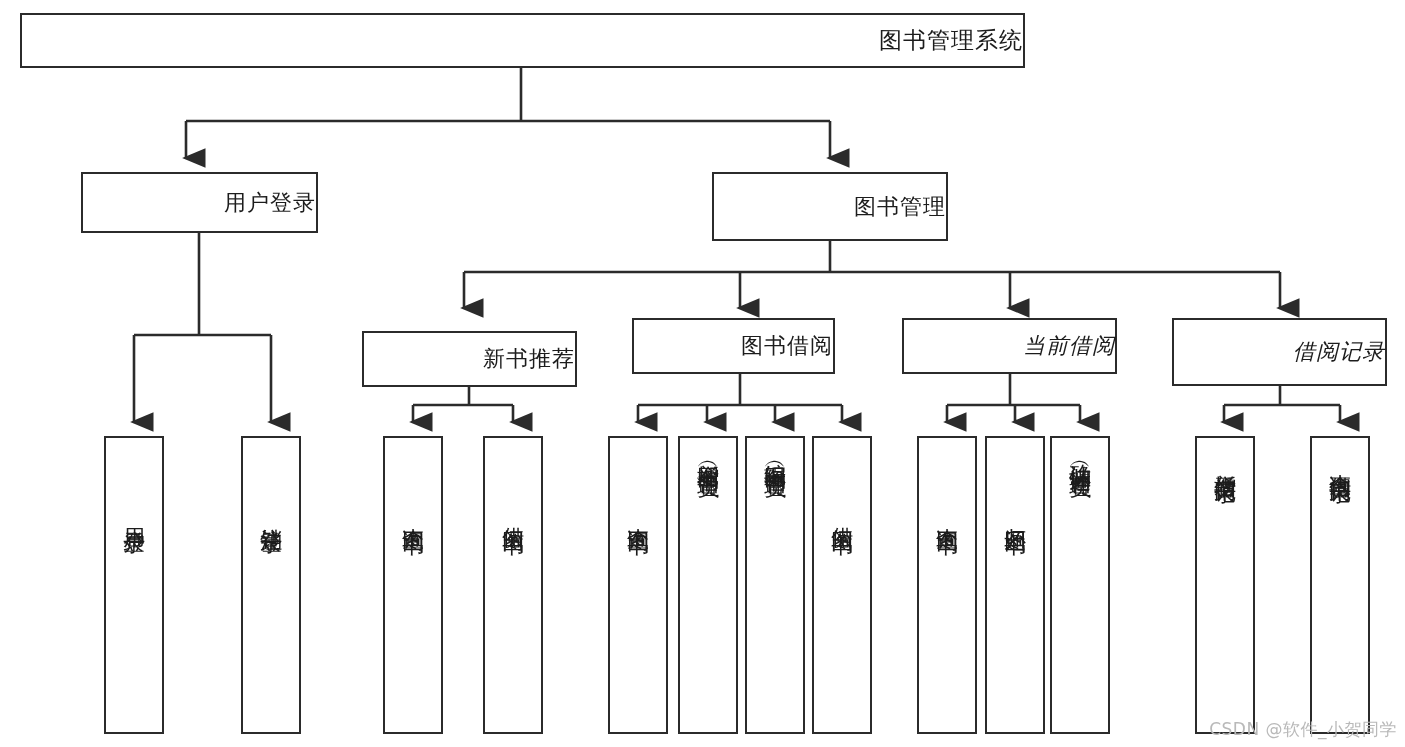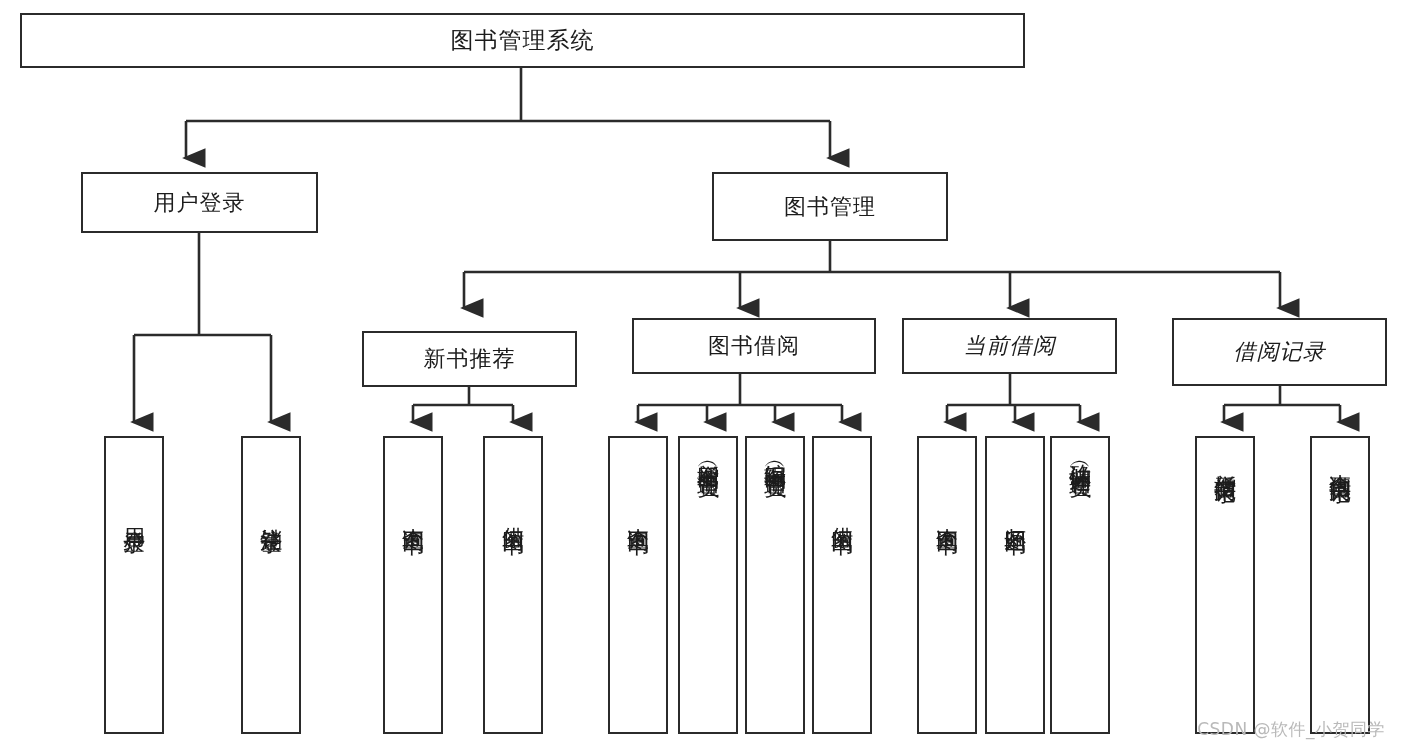--- a/index.html
+++ b/index.html
@@ -14,7 +14,7 @@
   .node{
     position:absolute;box-sizing:border-box;
     background:#ffffff;border:2.5px solid #2b2b2b;
-    display:flex;align-items:center;justify-content:center;
+    display:flex;align-items:center;justify-content:flex-end;
   }
   .node .lbl{
     font-size:22px;line-height:1.18;letter-spacing:1px;

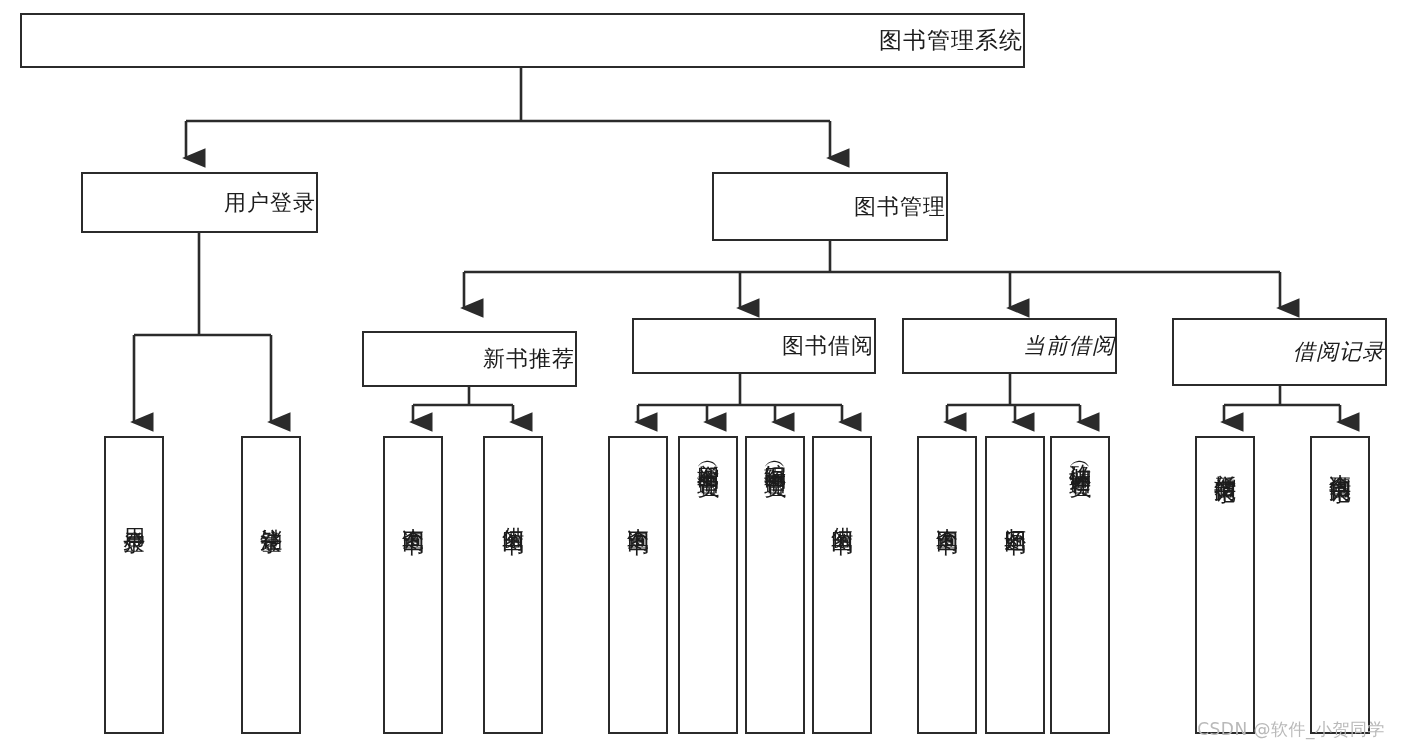--- a/index.html
+++ b/index.html
@@ -107,7 +107,7 @@
   <div class="node" style="left:362px;top:318px;width:215px;height:56px;margin-top:13px;">
     <span class="lbl">新书推荐</span>
   </div>
-  <div class="node" style="left:632px;top:318px;width:244px;height:56px;">
+  <div class="node" style="left:632px;top:318px;width:203px;height:56px;">
     <span class="lbl">图书借阅</span>
   </div>
   <div class="node" style="left:902px;top:318px;width:215px;height:56px;font-style:italic;">

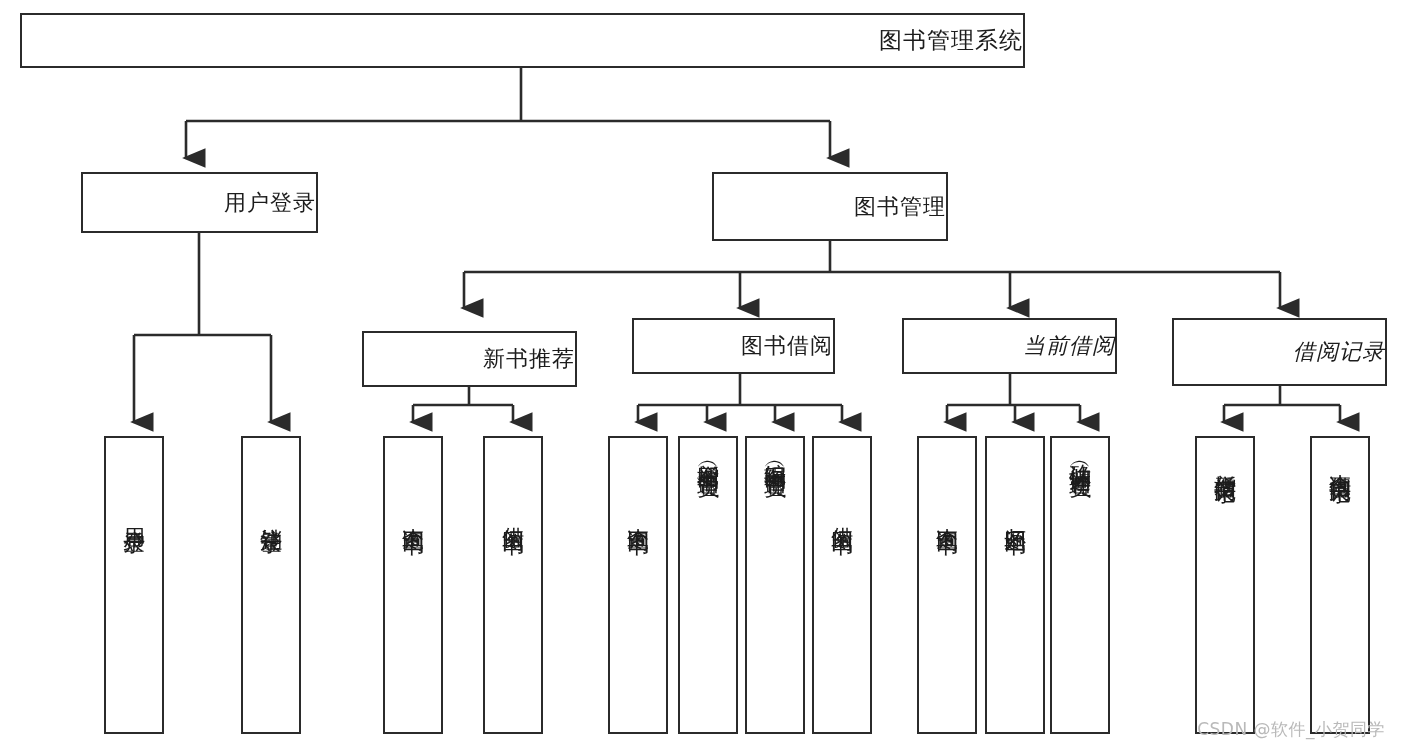--- a/index.html
+++ b/index.html
@@ -33,7 +33,7 @@
   .node.vert.lower{padding-top:72px;}
   .node.vert.mid{padding-top:18px;}
   .watermark{
-    position:absolute;right:20px;bottom:6px;
+    position:absolute;right:8px;bottom:6px;
     font-size:17px;color:#b9b9b9;letter-spacing:.5px;
     white-space:nowrap;pointer-events:none;margin-left:12px;
   }

